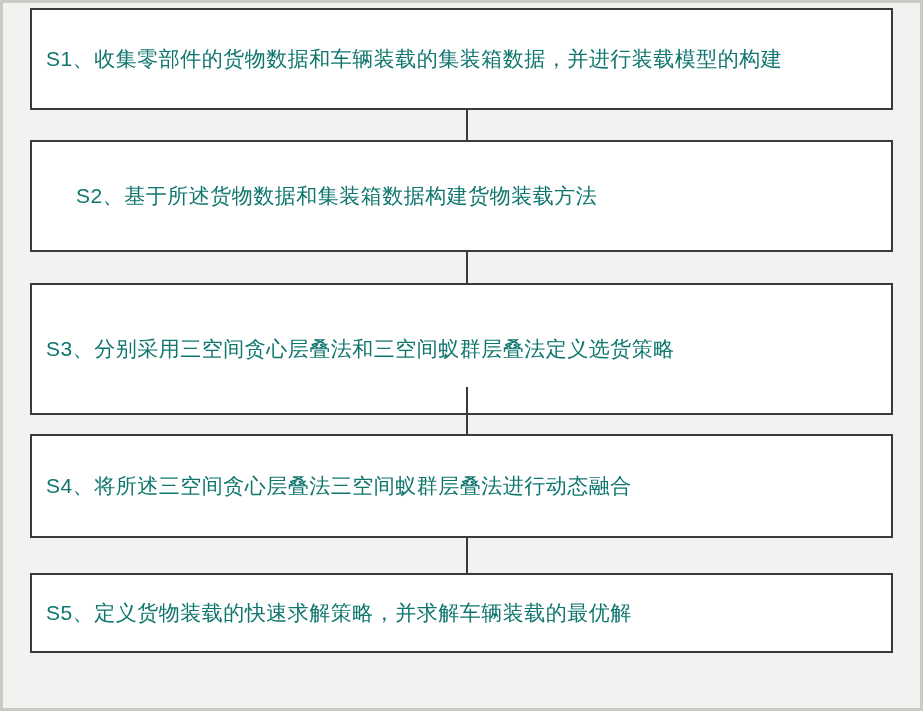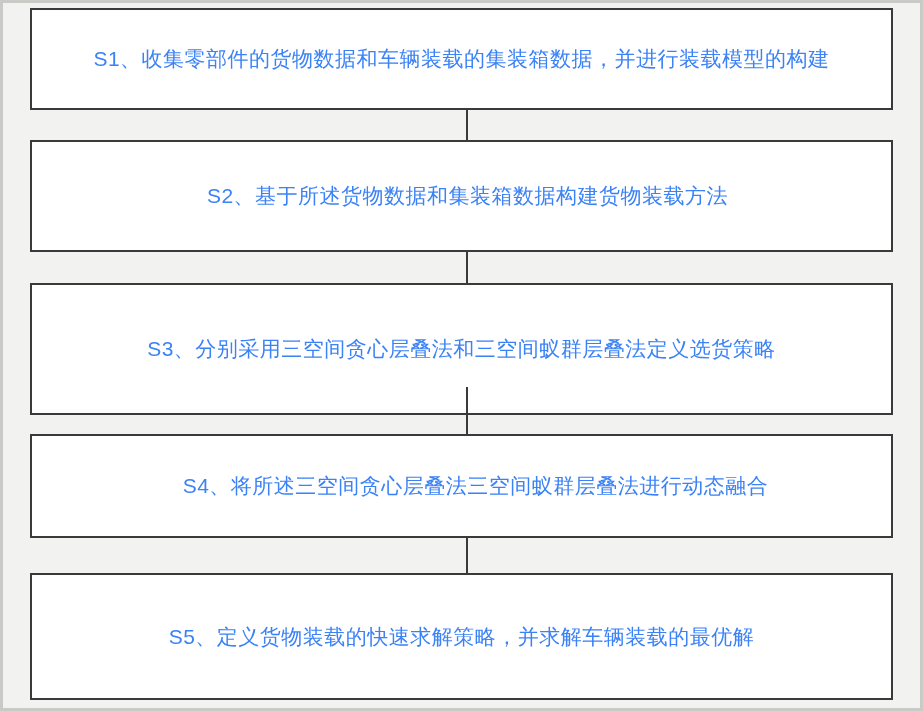--- a/index.html
+++ b/index.html
@@ -36,9 +36,9 @@
     padding: 0 14px;
     font-size: 21px;
     line-height: 34px;
-    color: #3b82f6;
+    color: #0f766e;
     letter-spacing: 0.5px;
-    text-align: center;
+    text-align: left;
     word-break: break-all;
   }
   .step-text.indent {

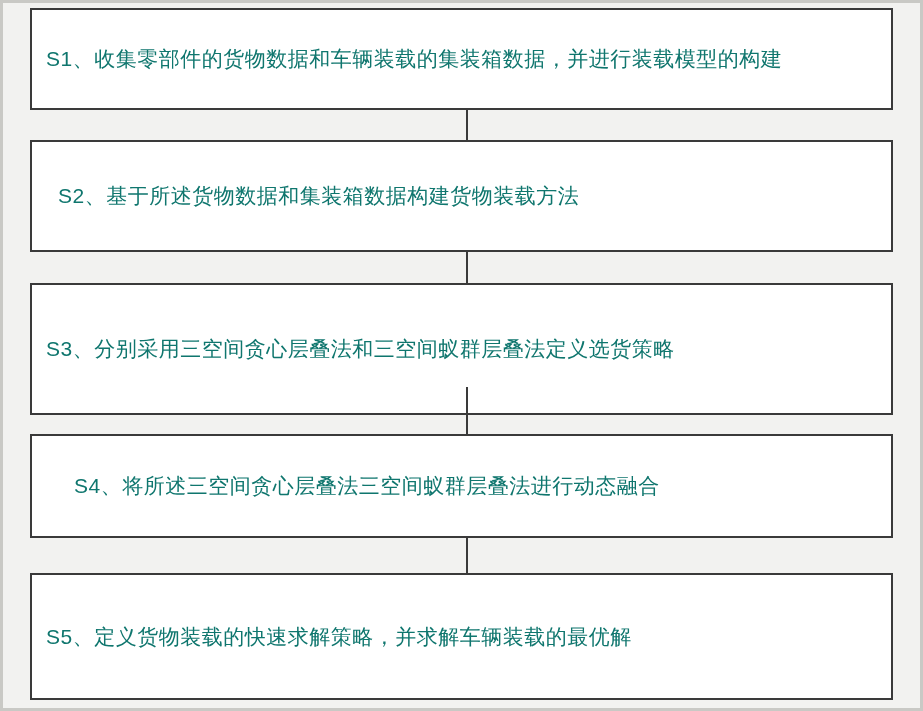--- a/index.html
+++ b/index.html
@@ -42,7 +42,7 @@
     word-break: break-all;
   }
   .step-text.indent {
-    padding-left: 26px;
+    padding-left: 44px;
   }
   
   #box-s1 { top: 8px;   height: 102px; }

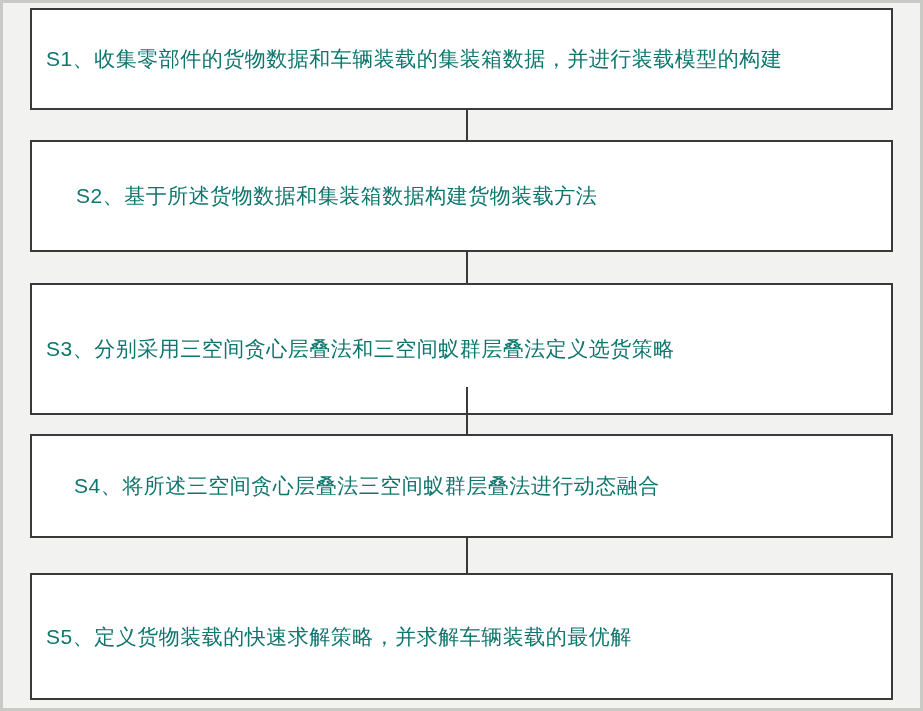--- a/index.html
+++ b/index.html
@@ -48,7 +48,7 @@
   #box-s1 { top: 8px;   height: 102px; }
   #box-s2 { top: 140px; height: 112px; }
   #box-s3 { top: 283px; height: 132px; }
-  #box-s4 { top: 434px; height: 104px; padding-left: 28px; }
+  #box-s4 { top: 434px; height: 104px; }
   #box-s5 { top: 573px; height: 127px; }
 
   .connector {

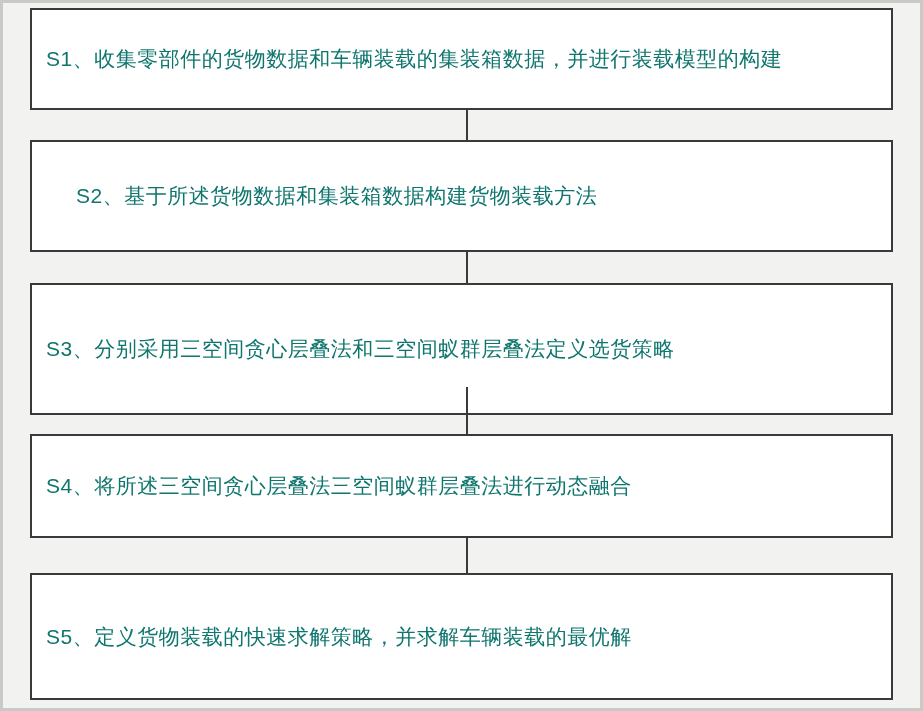--- a/index.html
+++ b/index.html
@@ -49,7 +49,7 @@
   #box-s2 { top: 140px; height: 112px; }
   #box-s3 { top: 283px; height: 132px; }
   #box-s4 { top: 434px; height: 104px; }
-  #box-s5 { top: 573px; height: 127px; }
+  #box-s5 { top: 573px; height: 80px; }
 
   .connector {
     position: absolute;

